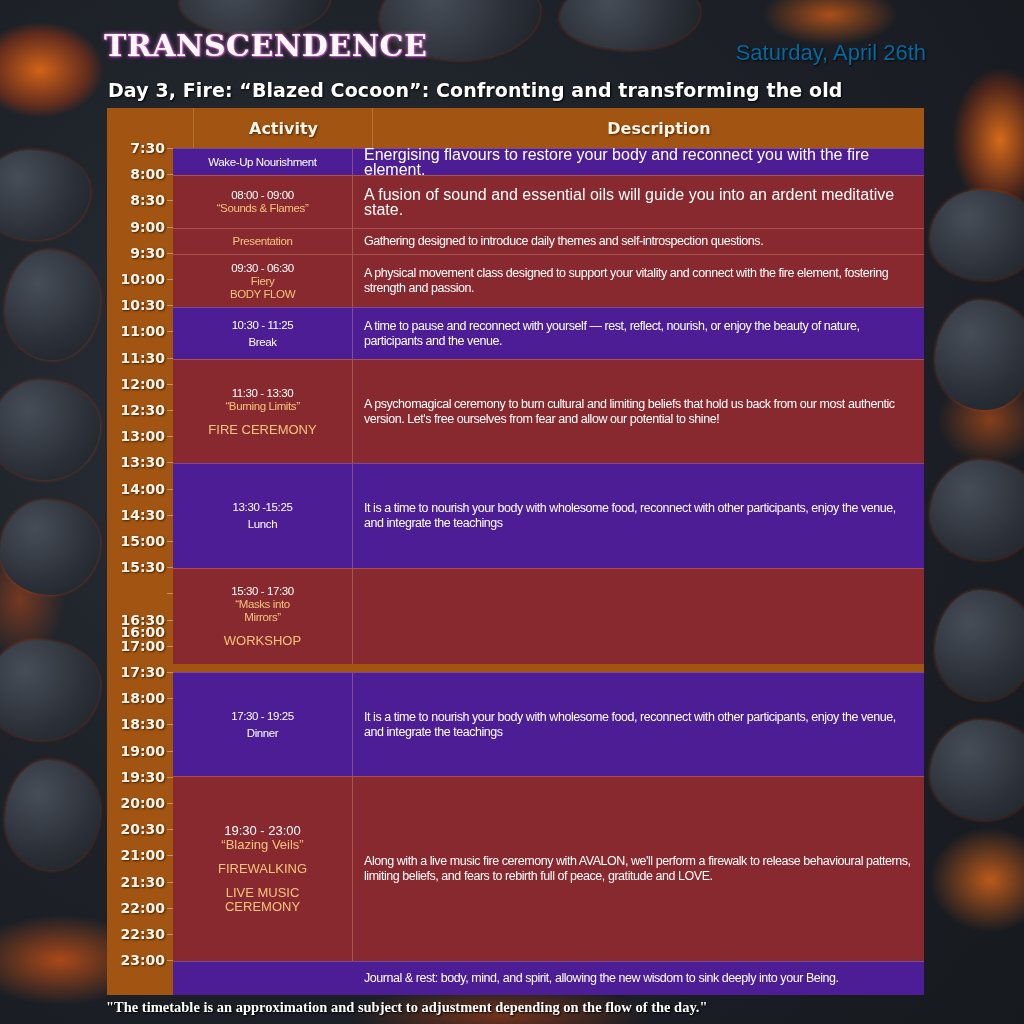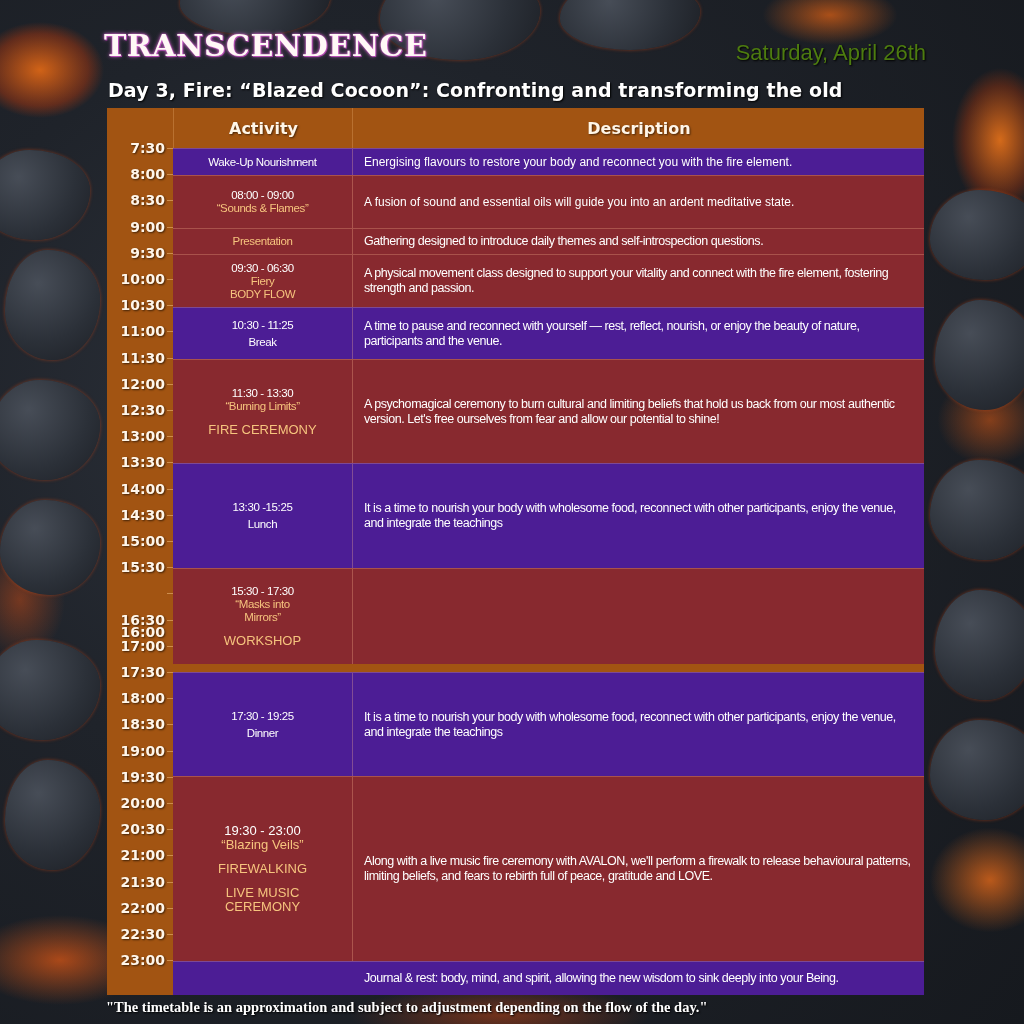--- a/index.html
+++ b/index.html
@@ -30,7 +30,7 @@
   }
   .date {
     position: absolute; right: 98px; top: 40px;
-    font-size: 22px; color: #4d7c0f; text-shadow: 1px 1px 2px #000;
+    font-size: 22px; color: #0369a1; text-shadow: 1px 1px 2px #000;
   }
   .subtitle {
     position: absolute; left: 108px; top: 79px;

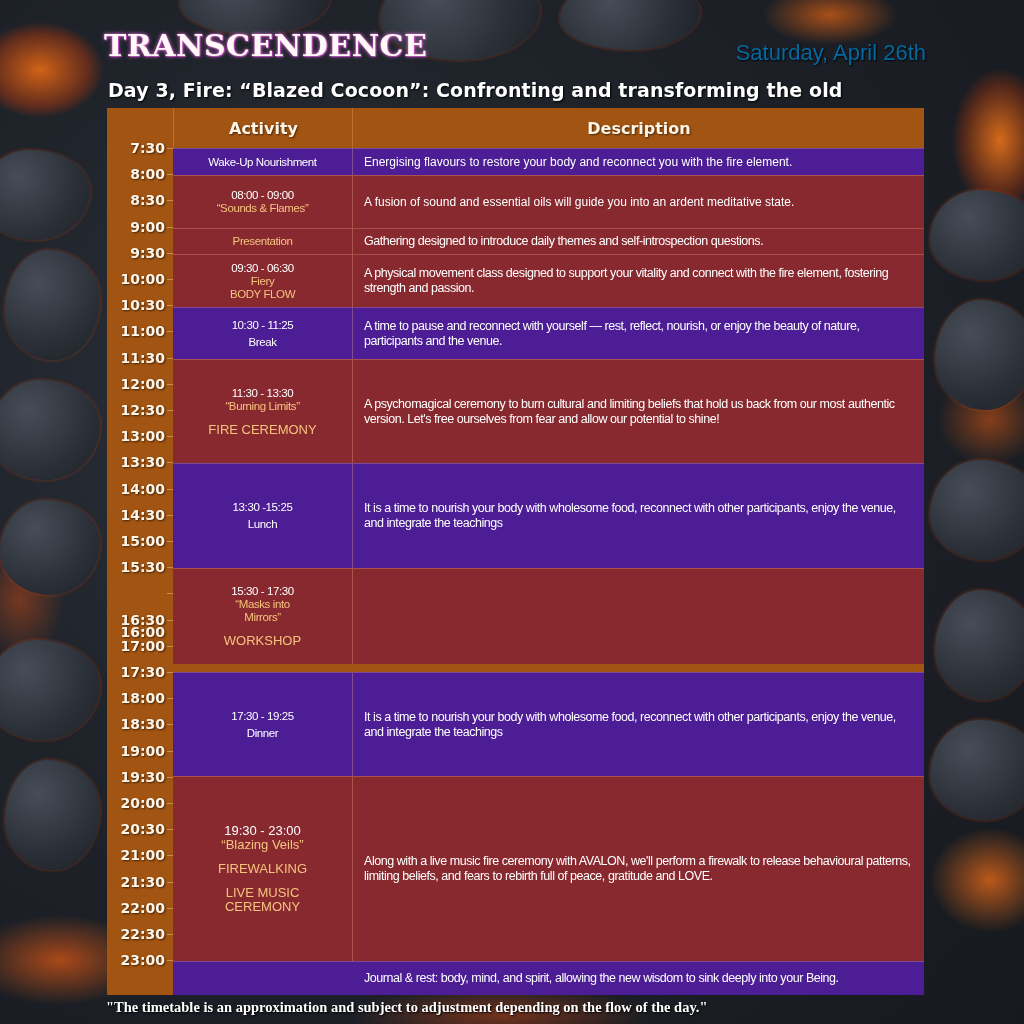--- a/index.html
+++ b/index.html
@@ -45,6 +45,7 @@
     position: absolute; top: 0; height: 40px; display: flex; align-items: center; justify-content: center;
     font-family: "DejaVu Sans", sans-serif; font-weight: bold; font-size: 16px; color: #fff6e8;
     text-shadow: 1px 1px 2px rgba(0,0,0,0.55);
+    margin-left: 20px;
   }
   .hdr-activity { left: 66px; width: 179px; border-left: 1px solid rgba(255,200,140,0.25); }
   .hdr-desc { left: 245px; width: 572px; border-left: 1px solid rgba(255,200,140,0.25); }

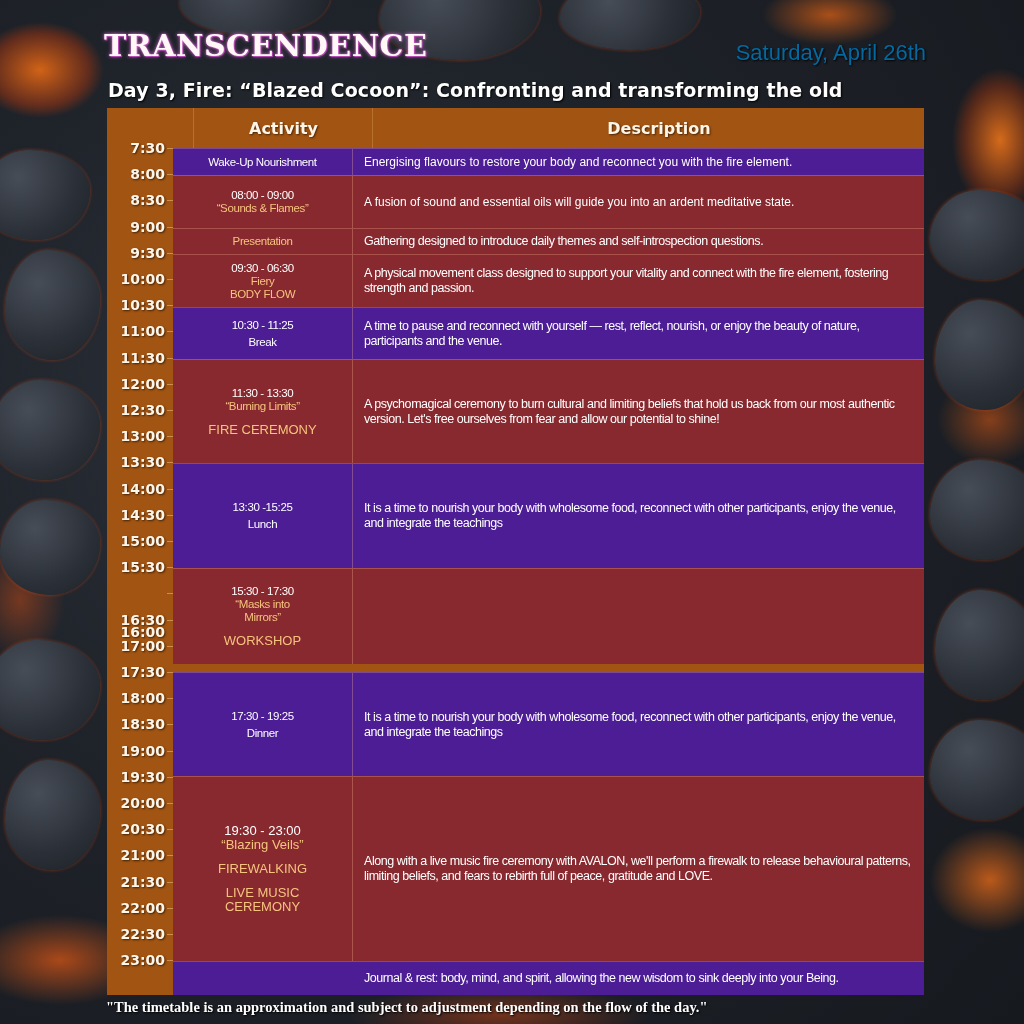--- a/index.html
+++ b/index.html
@@ -70,7 +70,7 @@
     display: flex; align-items: center; padding: 0 10px 0 11px; box-sizing: border-box;
     font-size: 12.5px; letter-spacing: -0.45px; line-height: 15px; color: #ffffff;
   }
-  .cell-desc.lg { font-size: 12px; letter-spacing: 0; }
+  .cell-desc.lg { font-size: 16px; letter-spacing: 0; }
   .hl { color: #f6c47e; }
   .gap { height: 10px; }
   .big { font-size: 13px; letter-spacing: 0; line-height: 14px; }

